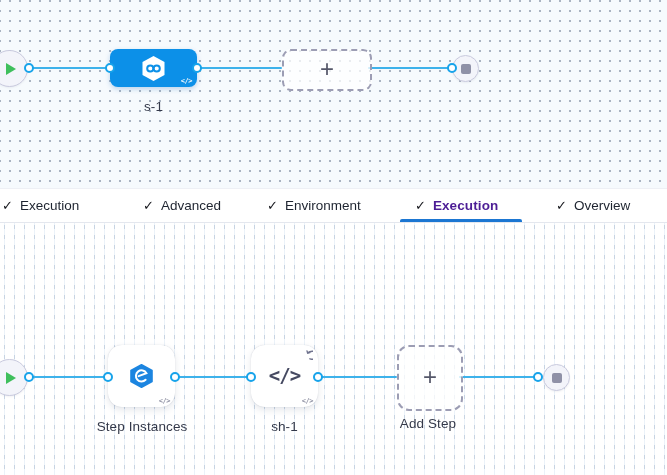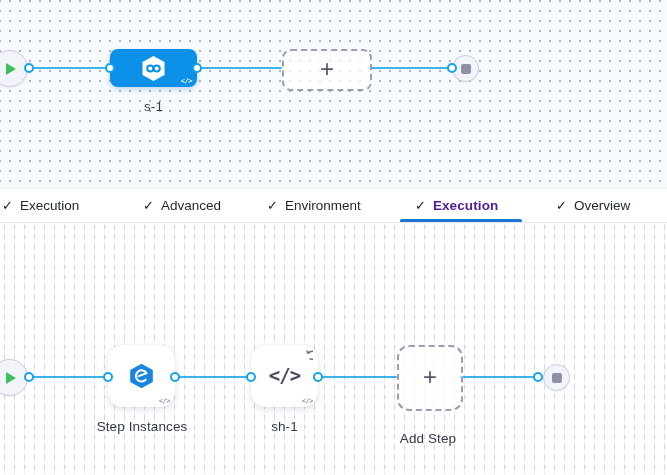--- a/index.html
+++ b/index.html
@@ -205,7 +205,7 @@
     <div class="add-node add-step">
       <span class="plus">+</span>
     </div>
-    <div class="graph-label" style="left:388px;top:208px;width:80px;">Add Step</div>
+    <div class="graph-label" style="left:388px;top:193px;width:80px;">Add Step</div>
 
     <div class="port" style="left:533px;top:149px;"></div>
     <div class="terminal small" style="left:543px;top:141px;">

